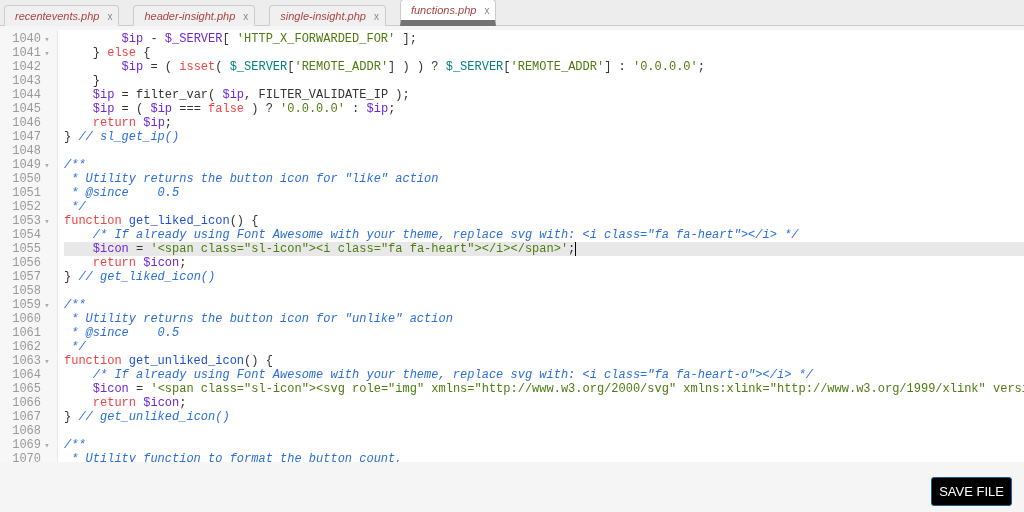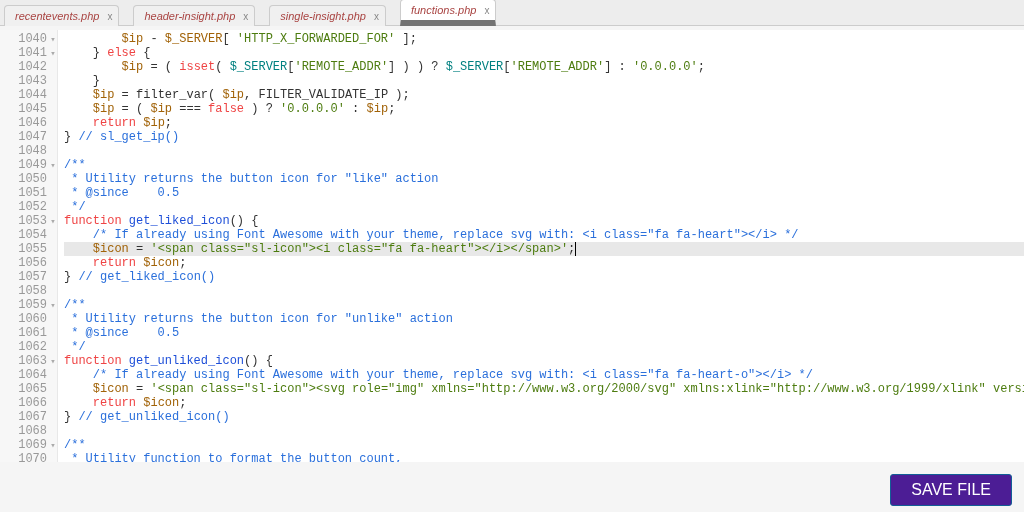--- a/index.html
+++ b/index.html
@@ -62,7 +62,7 @@
     background: #f7f7f7;
     color: #999;
     text-align: right;
-    padding: 2px 0 2px 4px;
+    padding: 2px 6px 2px 4px;
     border-right: 1px solid #e8e8e8;
     user-select: none;
     flex-shrink: 0;

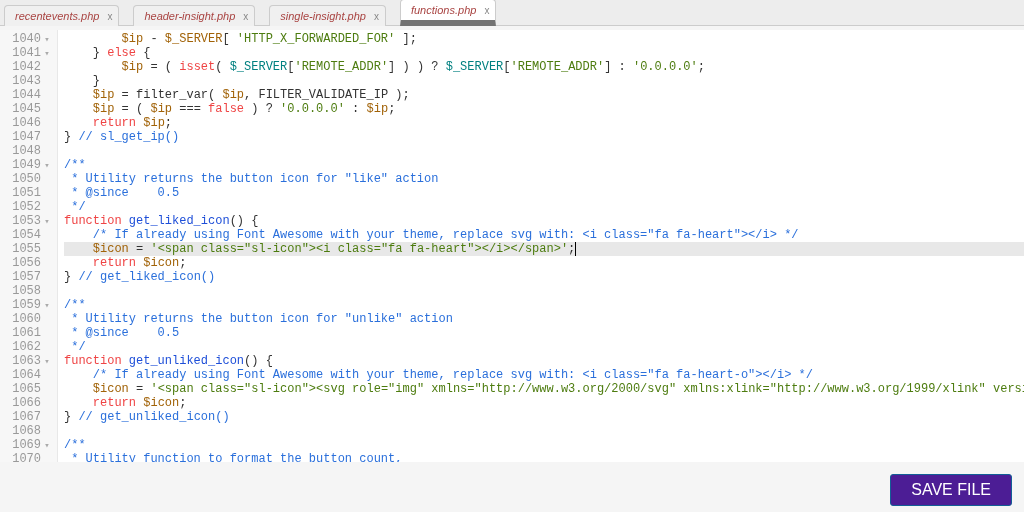--- a/index.html
+++ b/index.html
@@ -96,7 +96,7 @@
     background: #e8e8e8;
   }
   .k  { color: #ef4444; text-align: right; }          
-  .v  { color: #a16207; }          
+  .v  { color: #6d28d9; }          
   .s  { color: #4d7c0f; }          
   .g  { color: #008080; }          
   .c  { color: #2a6fdb; }          

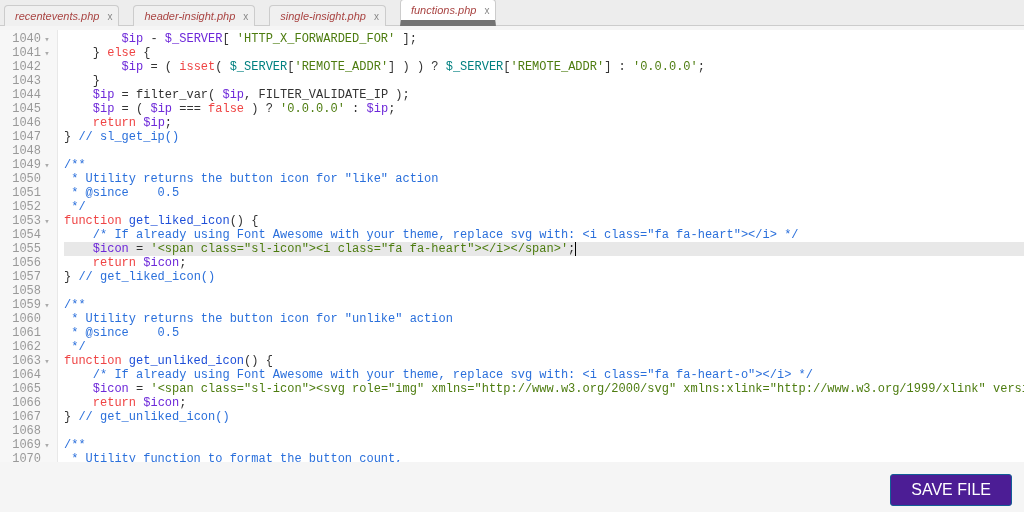--- a/index.html
+++ b/index.html
@@ -99,7 +99,7 @@
   .v  { color: #6d28d9; }          
   .s  { color: #4d7c0f; }          
   .g  { color: #008080; }          
-  .c  { color: #2a6fdb; }          
+  .c  { color: #2a6fdb; font-style: italic; }          
   .f  { color: #1d4ed8; }             
   .n  { }
   .cursor { border-right: 1px solid #000; }

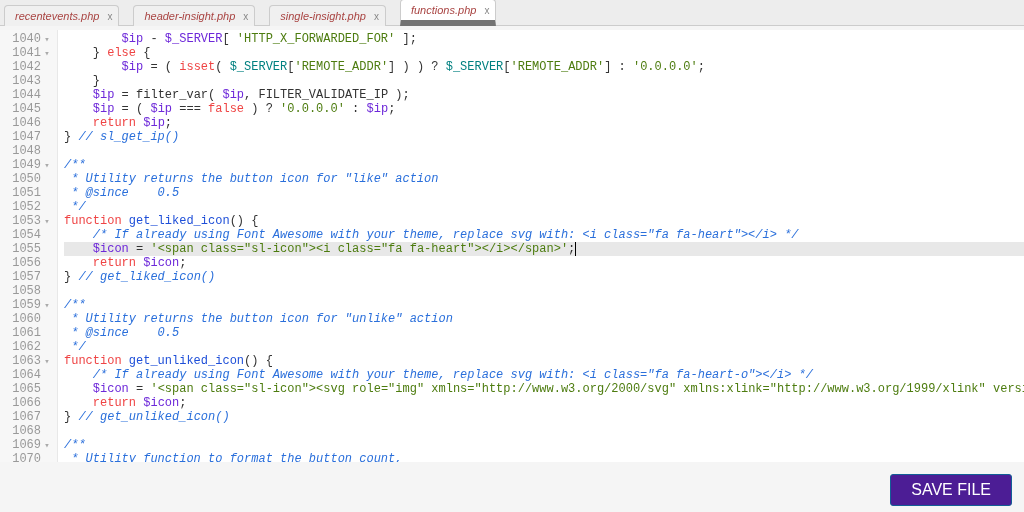--- a/index.html
+++ b/index.html
@@ -110,12 +110,12 @@
     right: 12px;
   }
   .save-btn {
-    background: #4c1d95;
+    background: #000000;
     color: #fff;
     border: 1px solid #135e96;
-    padding: 6px 20px;
+    padding: 6px 7px;
     font-family: Arial, sans-serif;
-    font-size: 16px;
+    font-size: 13px;
     border-radius: 3px;
     cursor: pointer;
   }

